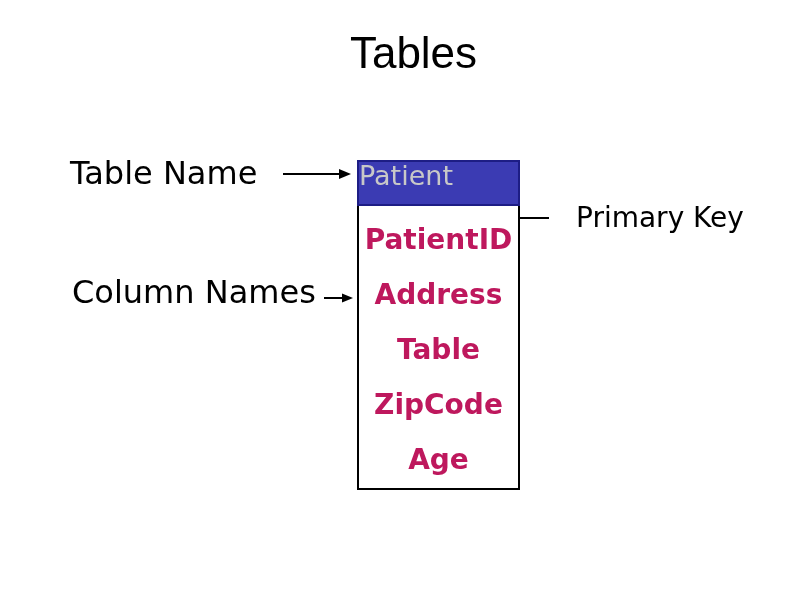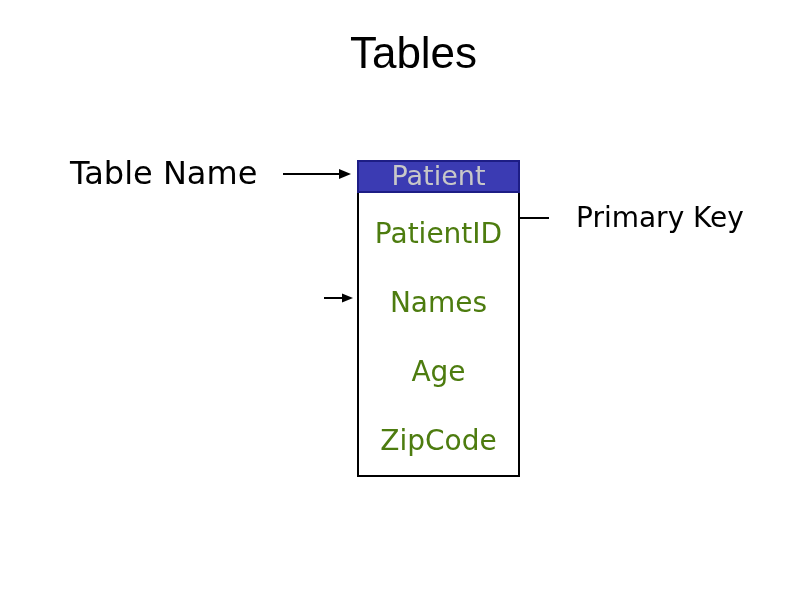--- a/index.html
+++ b/index.html
@@ -22,9 +22,9 @@
     box-sizing:border-box;
   }
   .dbtable-header {
-    box-sizing:border-box; height:33px;
+    box-sizing:border-box; height:46px;
     background:#3b3bb3; border:2px solid #1d1d85;
-    color:#c8c8c8; font-size:27px; line-height:28px; text-align:center;
+    color:#c8c8c8; font-size:27px; line-height:28px; text-align:left;
   }
   .dbtable-body {
     box-sizing:border-box; height:284px;

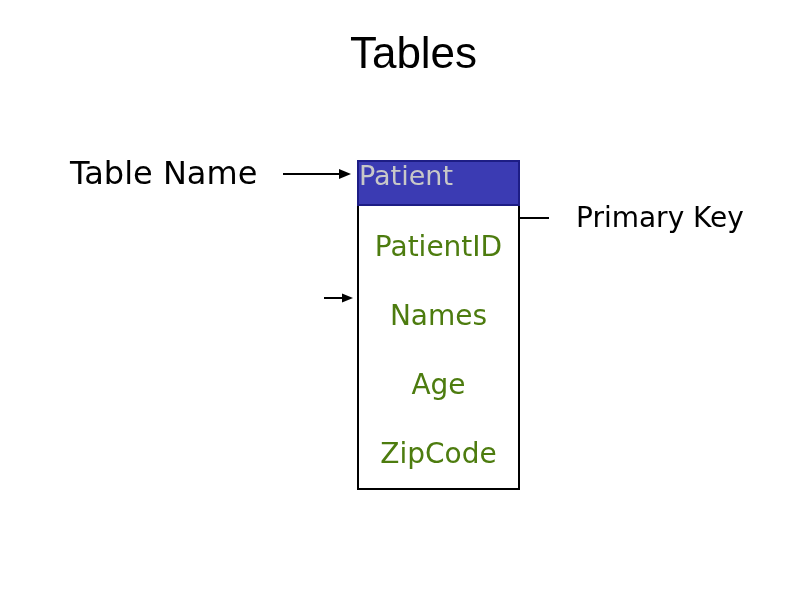--- a/index.html
+++ b/index.html
@@ -33,7 +33,7 @@
   }
   .dbtable-row {
     flex:1; display:flex; align-items:center; justify-content:center;
-    font-size:28px; line-height:28px; color:#4d7c0f;
+    font-size:28px; line-height:28px; color:#be185d;font-weight:bold;
   }
   svg.arrow { position:absolute; display:block; }
 </style>

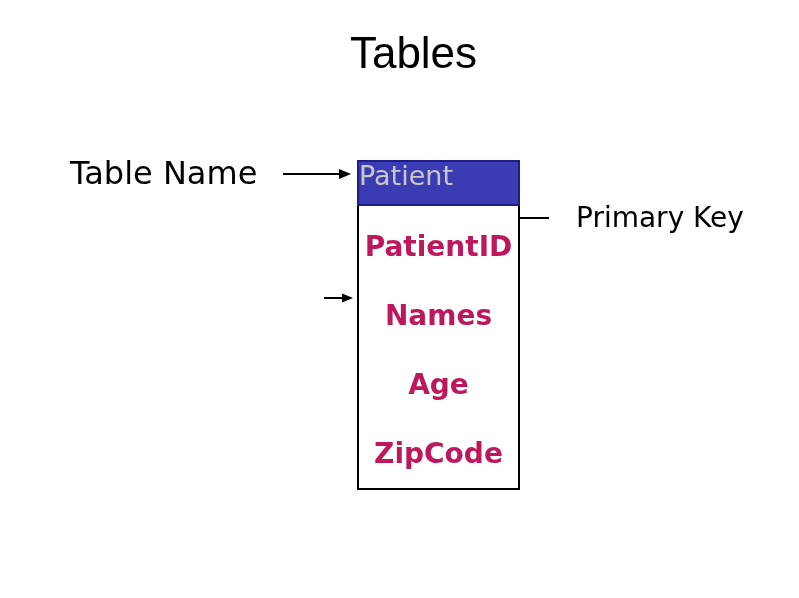--- a/index.html
+++ b/index.html
@@ -46,6 +46,7 @@
 
   <div class="label label-table-name">Table Name</div>
 
+  <div class="label label-column-names">Column Names</div>
 
   <div class="label label-primary-key">Primary Key</div>
 

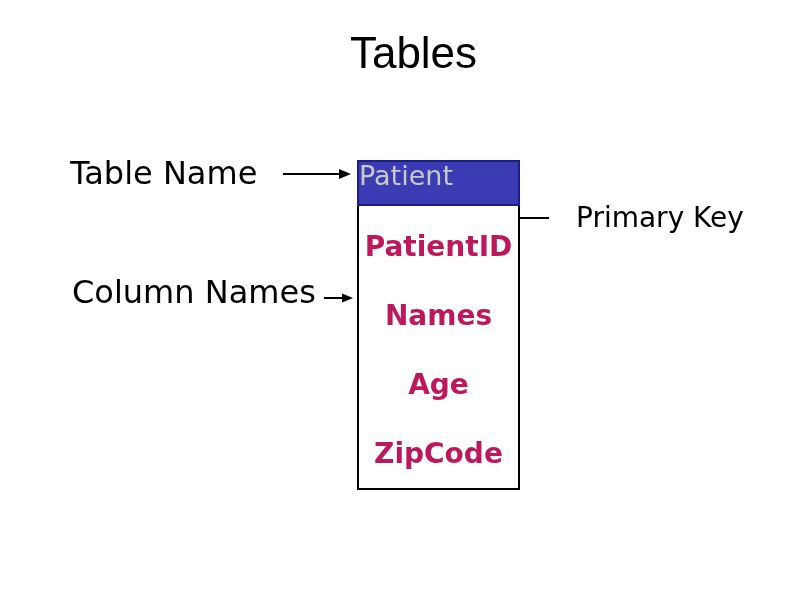--- a/index.html
+++ b/index.html
@@ -69,6 +69,7 @@
     <div class="dbtable-header">Patient</div>
     <div class="dbtable-body">
       <div class="dbtable-row">PatientID</div>
+      <div class="dbtable-row">Address</div>
       <div class="dbtable-row">Names</div>
       <div class="dbtable-row">Age</div>
       <div class="dbtable-row">ZipCode</div>

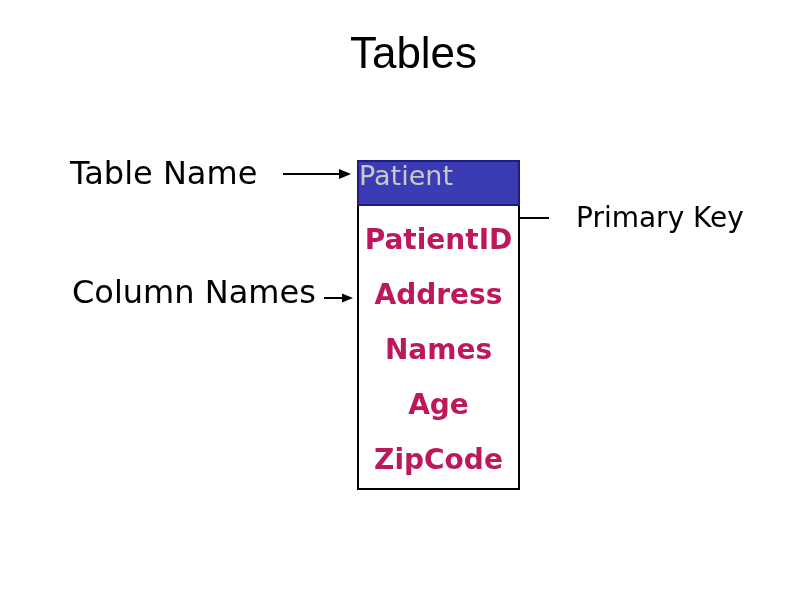--- a/index.html
+++ b/index.html
@@ -70,7 +70,7 @@
     <div class="dbtable-body">
       <div class="dbtable-row">PatientID</div>
       <div class="dbtable-row">Address</div>
-      <div class="dbtable-row">Names</div>
+      <div class="dbtable-row">Table</div>
       <div class="dbtable-row">Age</div>
       <div class="dbtable-row">ZipCode</div>
     </div>

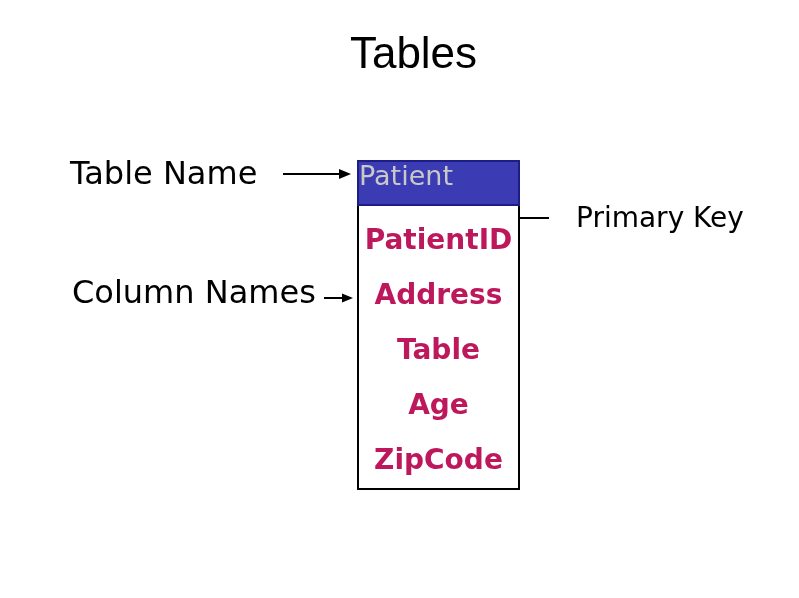--- a/index.html
+++ b/index.html
@@ -71,8 +71,8 @@
       <div class="dbtable-row">PatientID</div>
       <div class="dbtable-row">Address</div>
       <div class="dbtable-row">Table</div>
+      <div class="dbtable-row">ZipCode</div>
       <div class="dbtable-row">Age</div>
-      <div class="dbtable-row">ZipCode</div>
     </div>
   </div>
 

